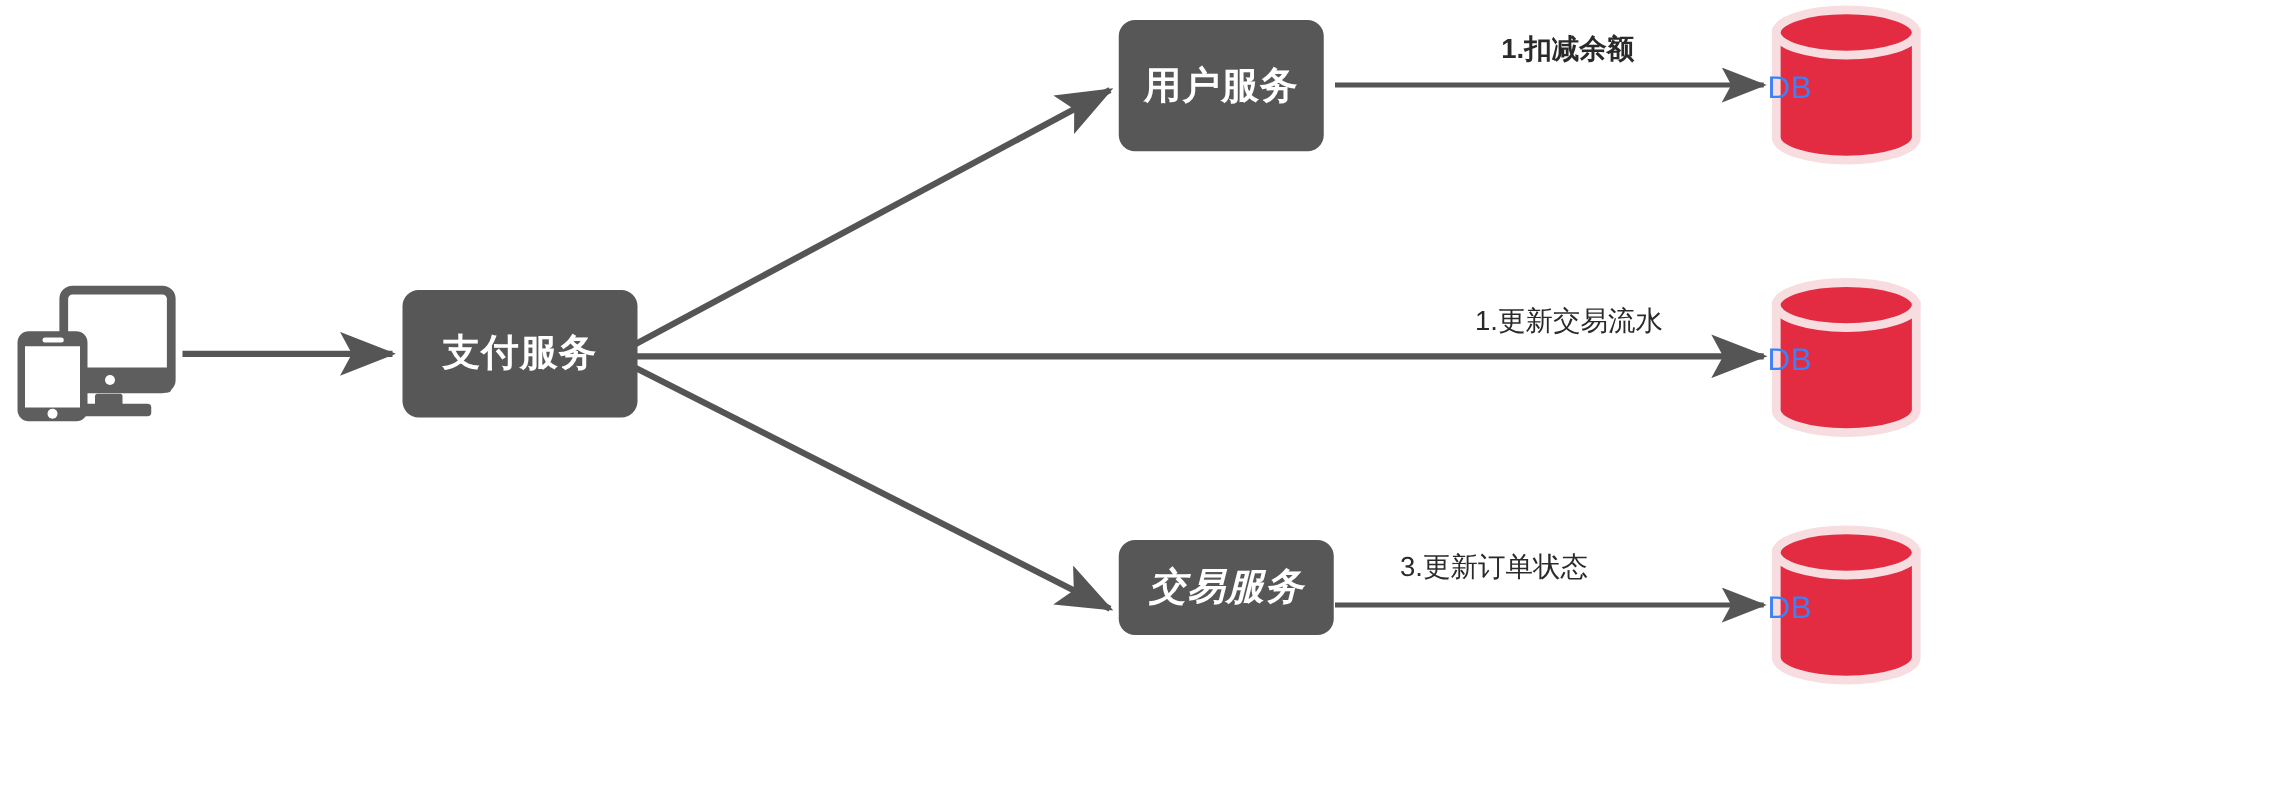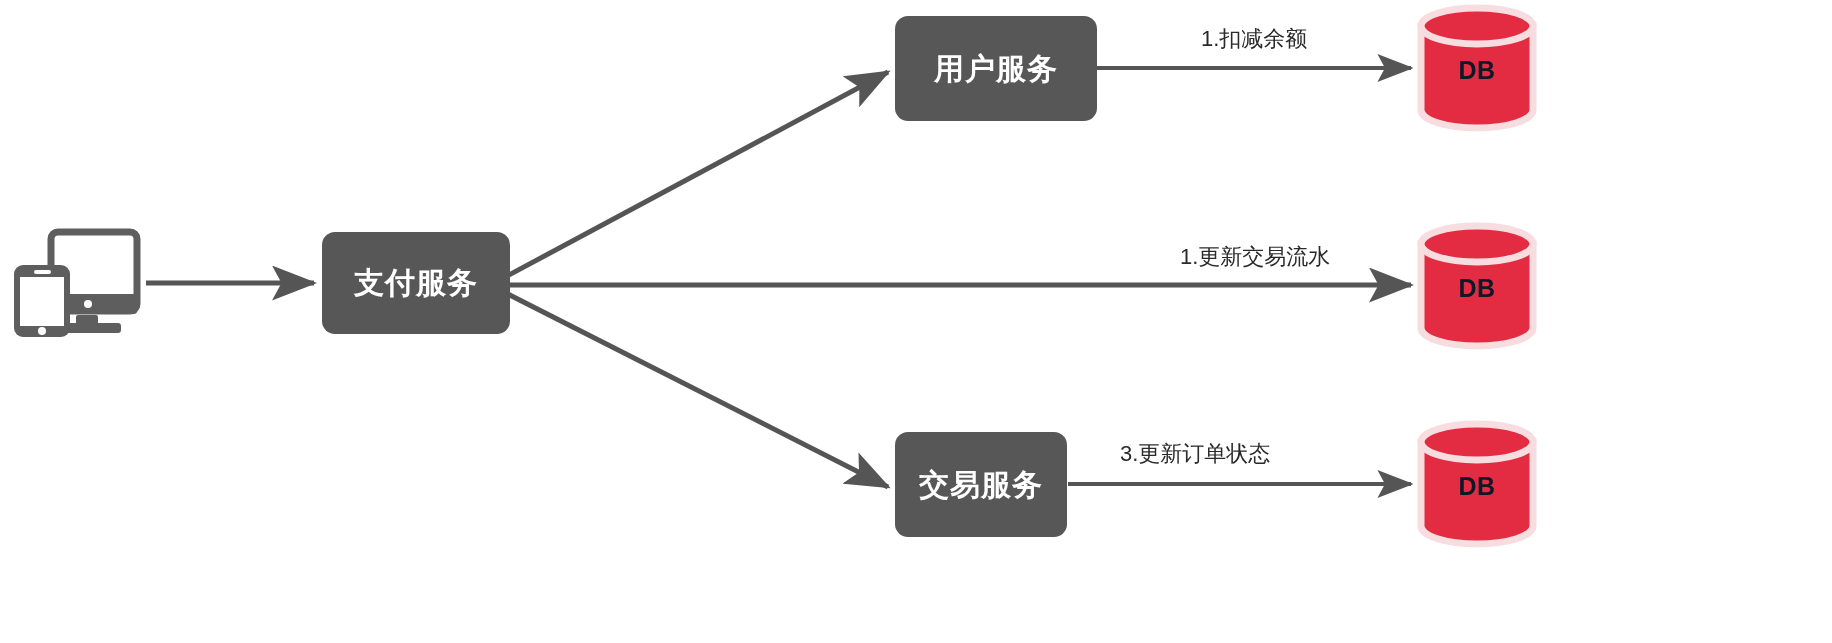--- a/index.html
+++ b/index.html
@@ -144,7 +144,7 @@
     <span class="db-label" style="top:52px;">DB</span>
   </div>
 
-  <div class="edge-label" style="left:1201px; top:28px;">1.扣减余额</div>
+  <div class="edge-label" style="left:1201px; top:28px;font-weight:bold;">1.扣减余额</div>
 
   <div class="edge-label" style="left:1180px; top:246px;">1.更新交易流水</div>
 

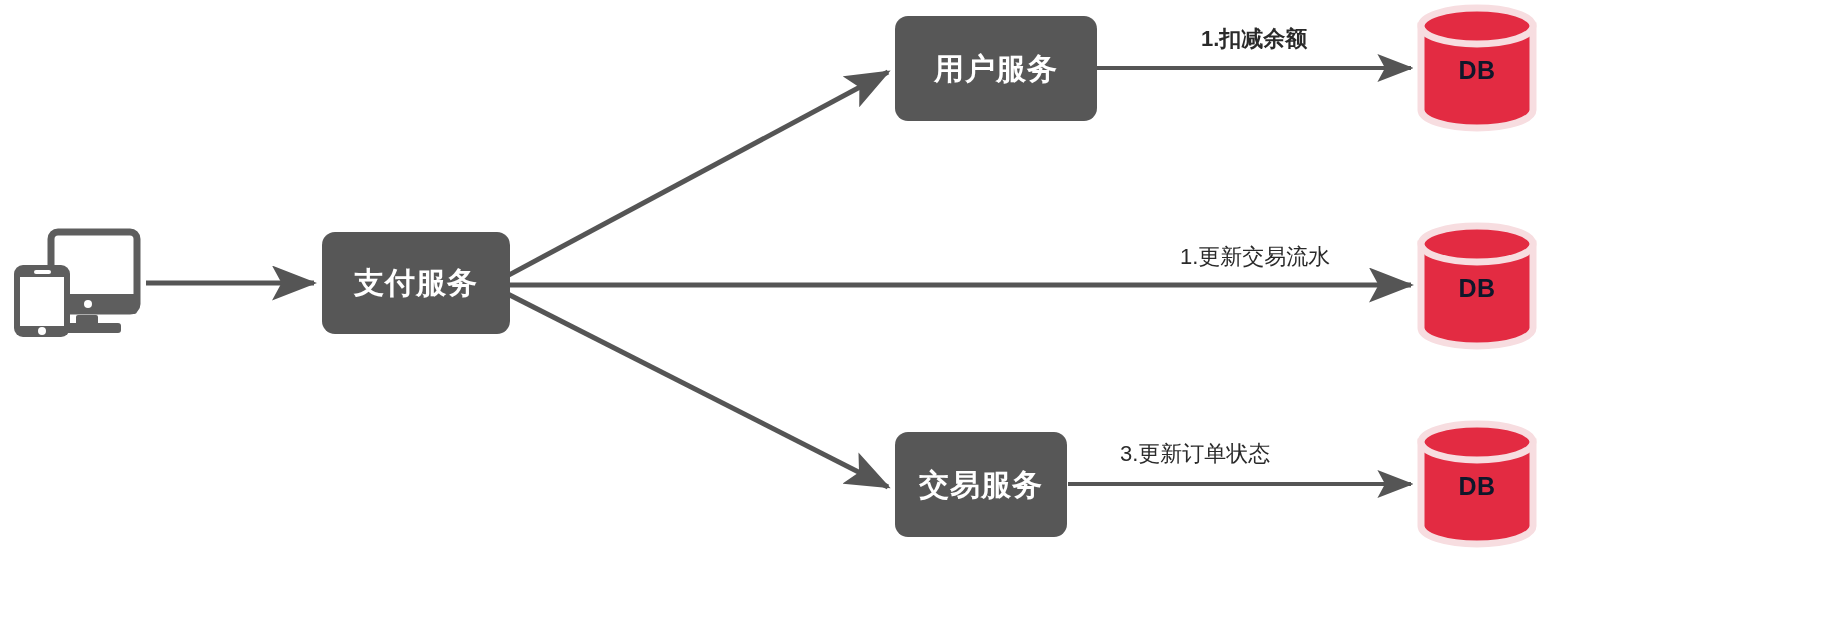--- a/index.html
+++ b/index.html
@@ -112,7 +112,7 @@
     <span class="node-label">支付服务</span>
   </div>
 
-  <div class="node-box" style="left:895px; top:16px; width:202px; height:105px;">
+  <div class="node-box" style="left:895px; top:16px; width:164px; height:105px;">
     <span class="node-label">用户服务</span>
   </div>
 

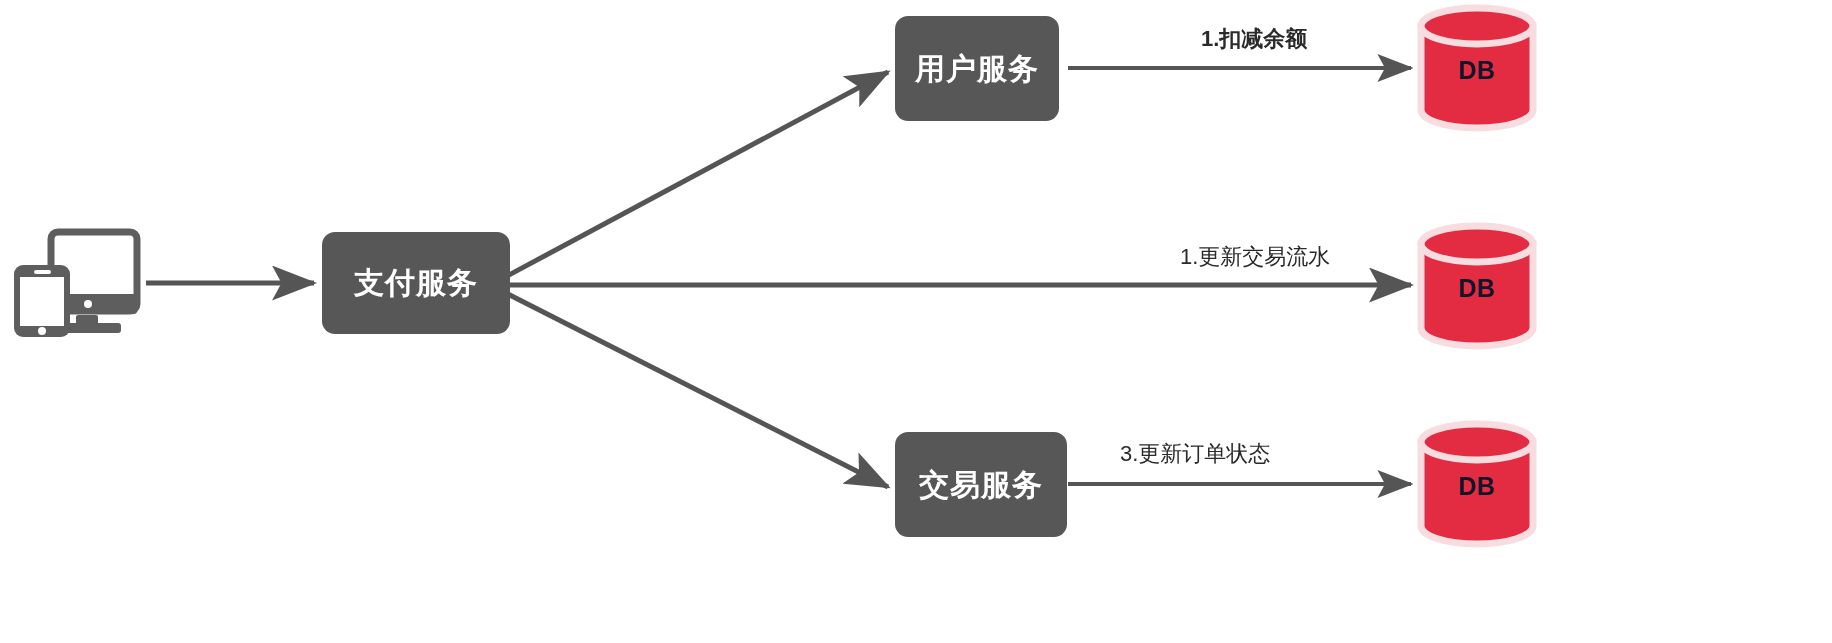--- a/index.html
+++ b/index.html
@@ -47,13 +47,13 @@
   }
   .db-label {
     position: absolute;
-    color: #0f172a;
+    color: #3b82f6;
     font-size: 25px;
-    font-weight: bold;
+    font-weight: normal;
     letter-spacing: 0.5px;
     left: 0;
     right: 0;
-    text-align: center;
+    text-align: left;
   }
   .edge-label {
     position: absolute;

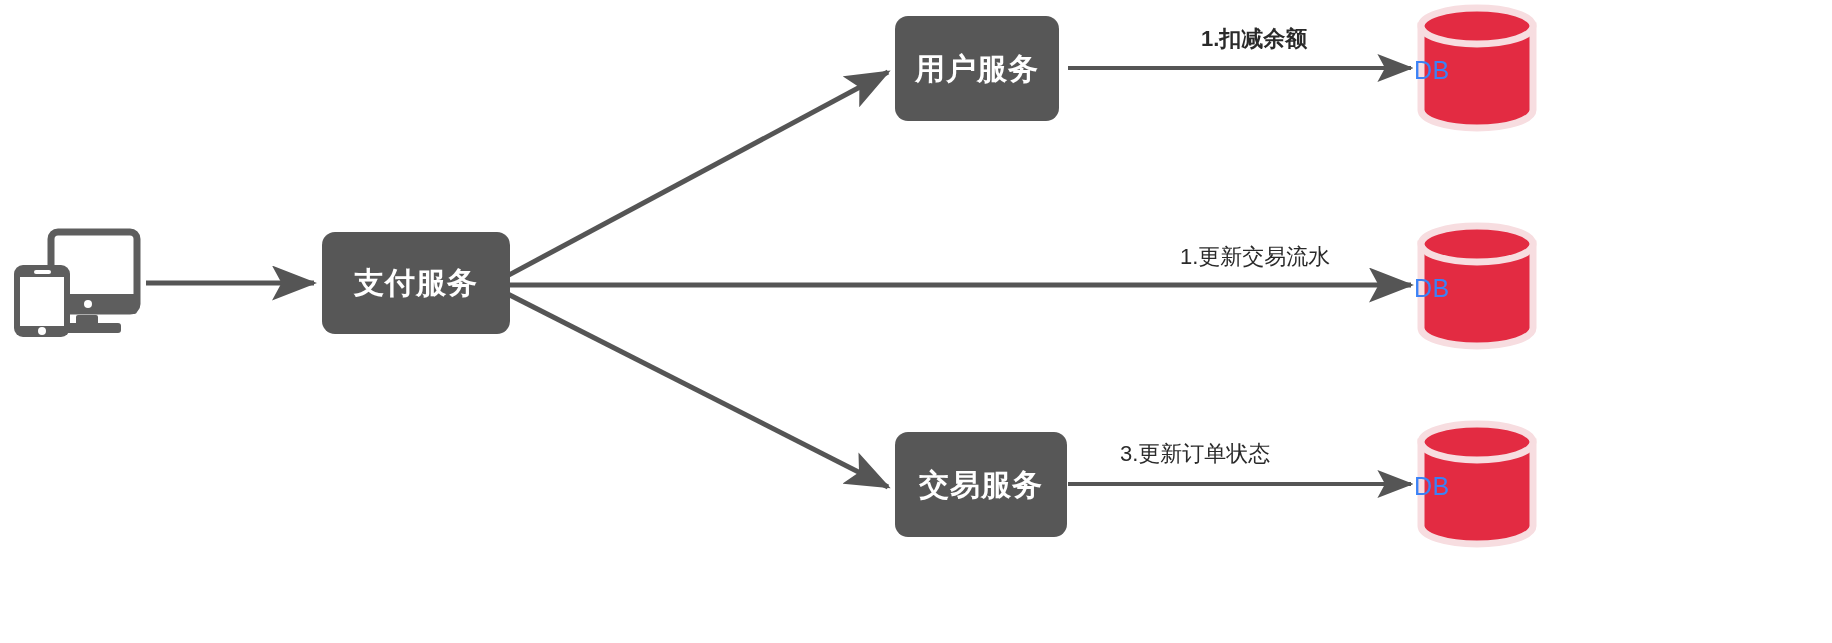--- a/index.html
+++ b/index.html
@@ -116,7 +116,7 @@
     <span class="node-label">用户服务</span>
   </div>
 
-  <div class="node-box" style="left:895px; top:432px; width:172px; height:105px;">
+  <div class="node-box" style="left:895px; top:432px; width:172px; height:76px;font-style:italic;">
     <span class="node-label">交易服务</span>
   </div>
 

